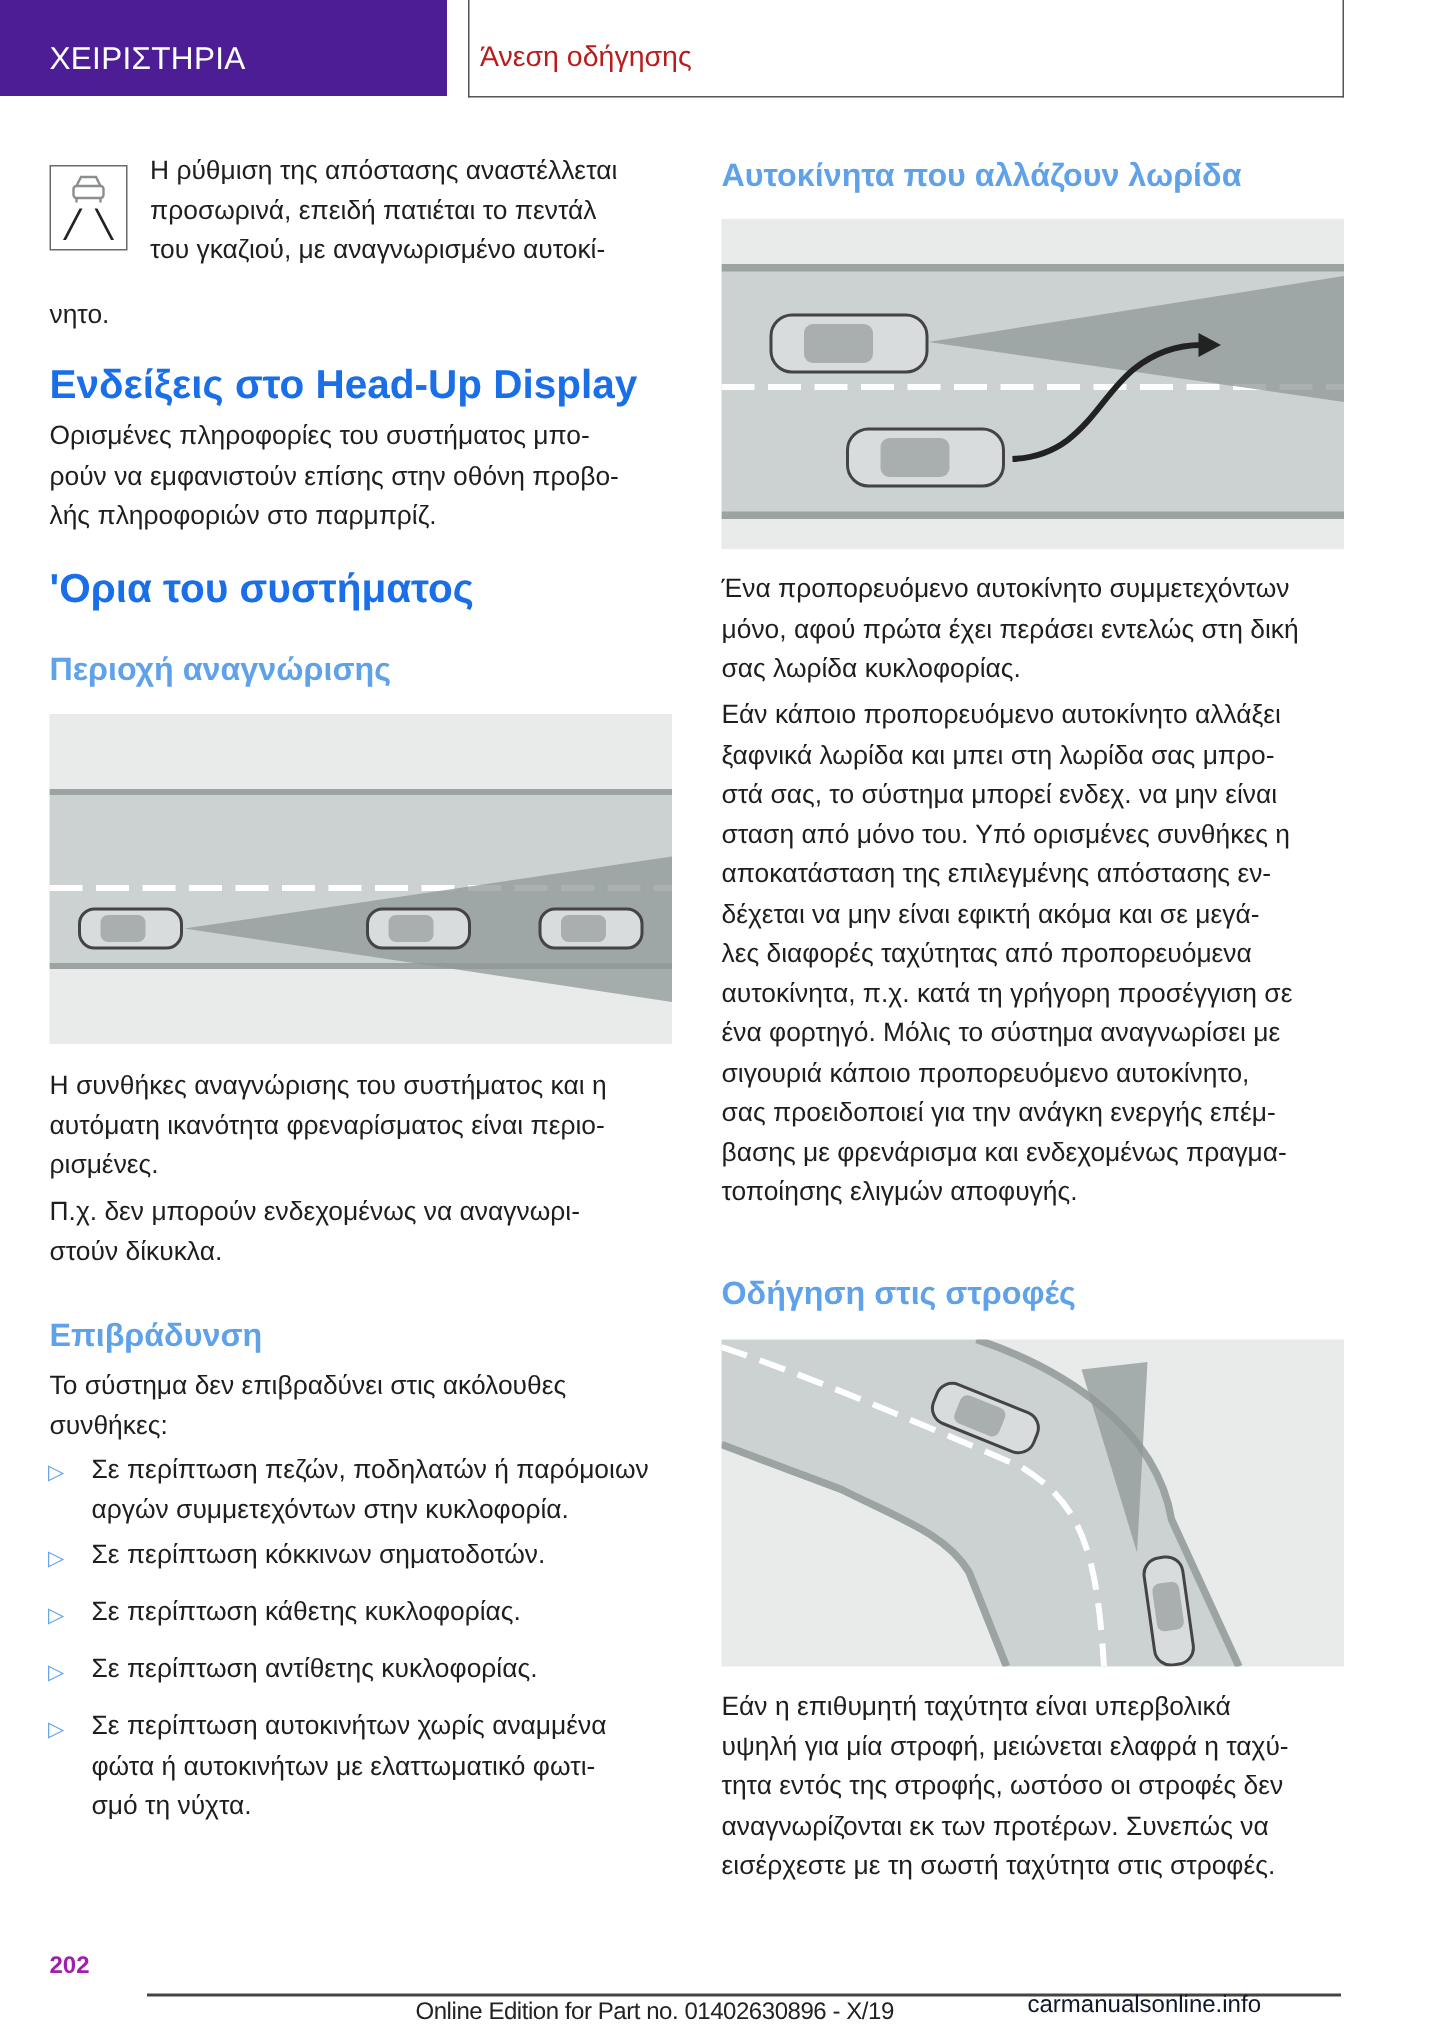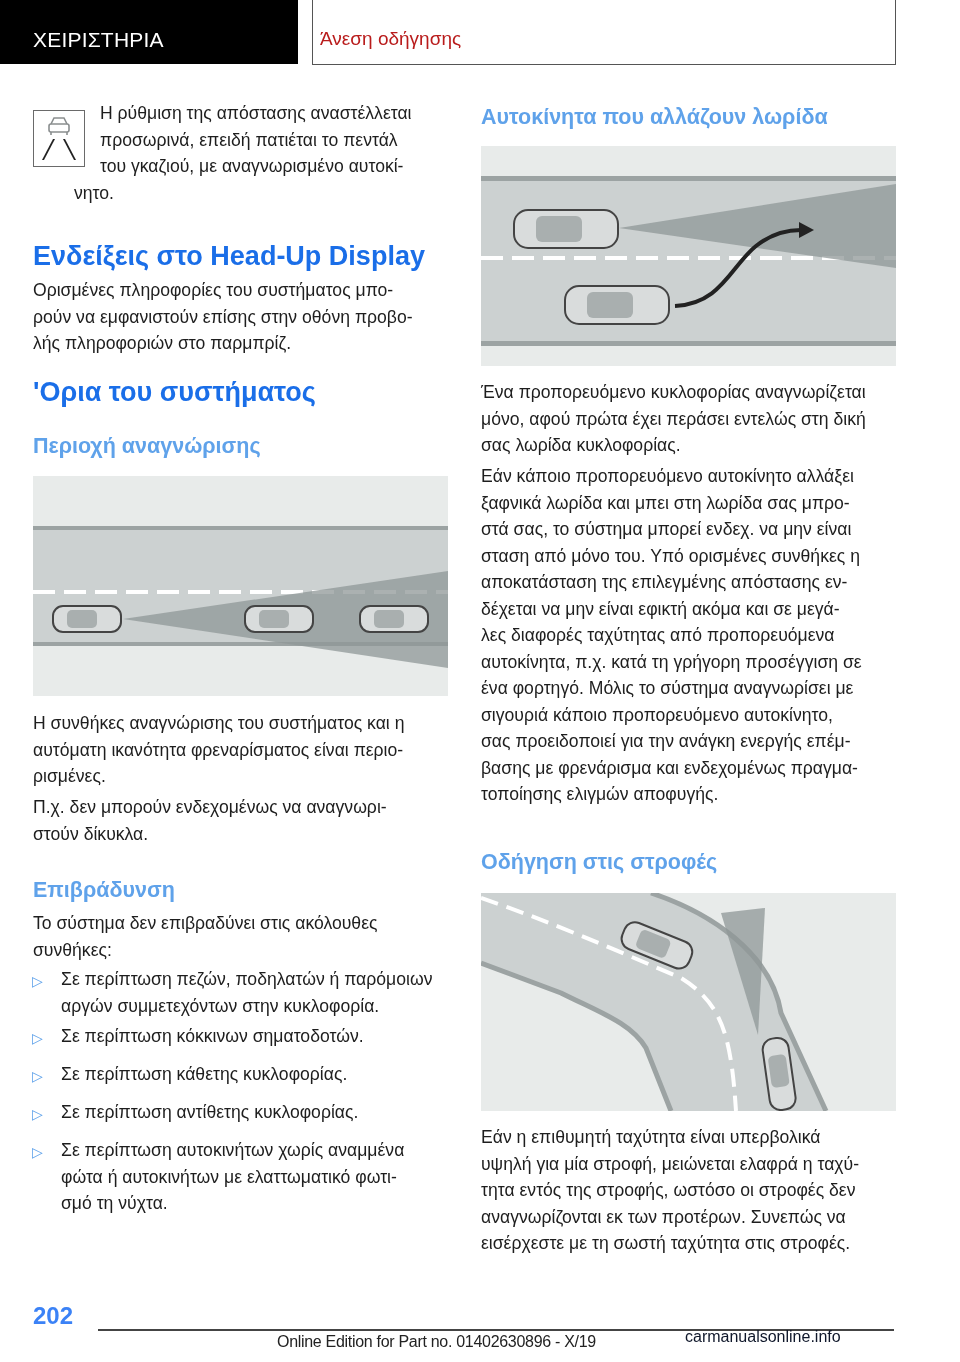--- a/index.html
+++ b/index.html
@@ -8,7 +8,7 @@
     font-family: "Liberation Sans", sans-serif; color: #1a1a1a;
   }
   .hdr-left {
-    position: absolute; left: 0; top: 0; width: 298px; height: 64px; background: #000000;
+    position: absolute; left: 0; top: 0; width: 298px; height: 64px; background: #4c1d95;
   }
   .hdr-left span {
     position: absolute; left: 33px; top: 28px; color: #fff; font-size: 21px; letter-spacing: 0.2px;

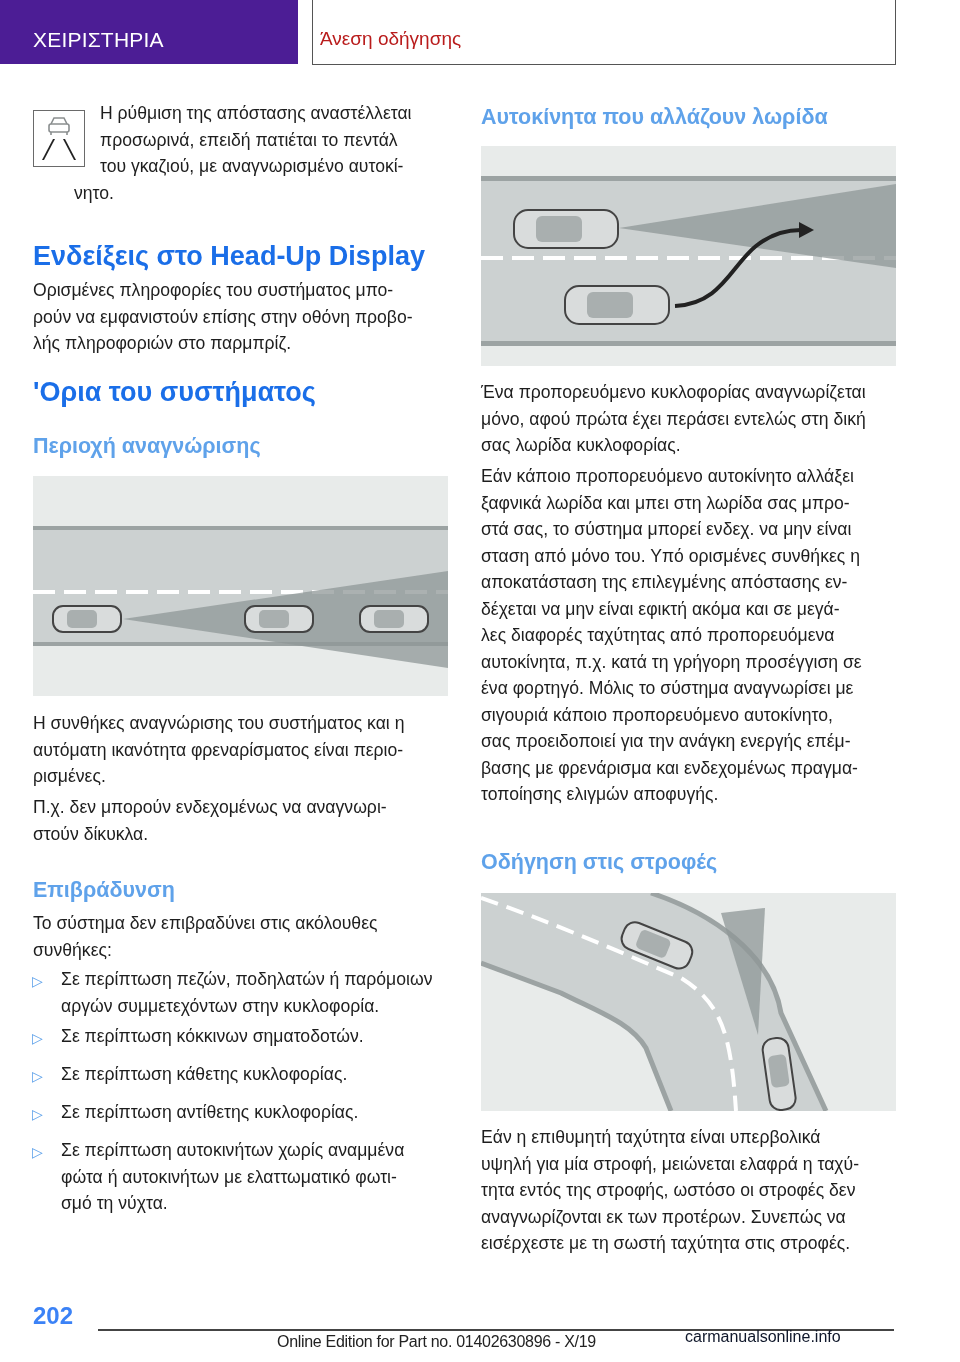--- a/index.html
+++ b/index.html
@@ -60,7 +60,7 @@
   <div>προσωρινά, επειδή πατιέται το πεντάλ</div>
   <div>του γκαζιού, με αναγνωρισμένο αυτοκί-</div>
 </div>
-<div class="abs body-text" style="left:33px; top:180px;margin-left:41px;">νητο.</div>
+<div class="abs body-text" style="left:33px; top:196px;">νητο.</div>
 
 <div class="abs h-dark" style="left:33px; top:241px;">Ενδείξεις στο Head-Up Display</div>
 <div class="abs body-text" style="left:33px; top:277px;">

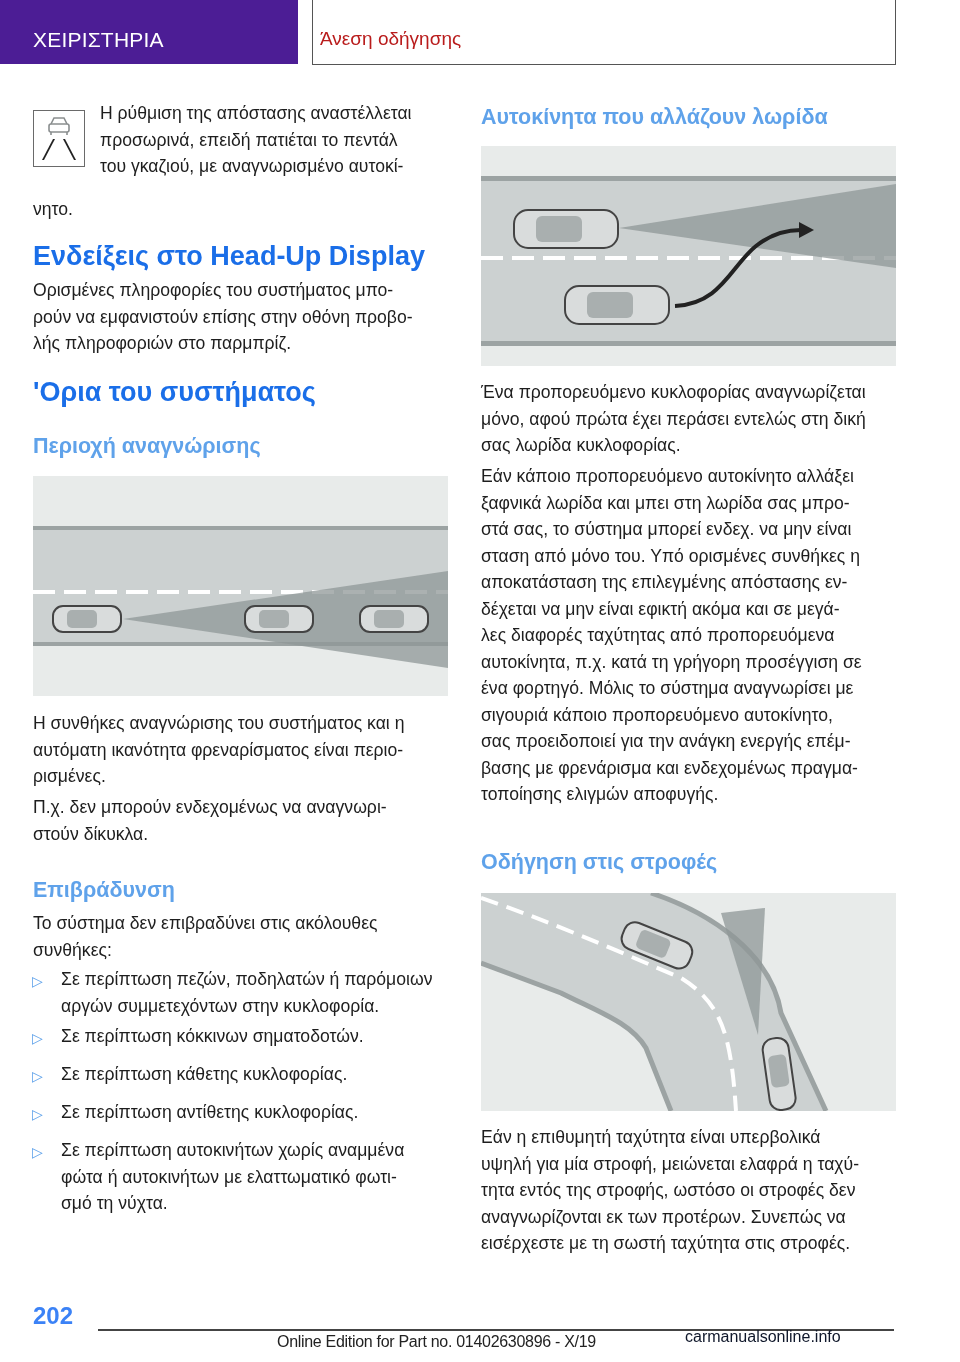--- a/index.html
+++ b/index.html
@@ -153,7 +153,7 @@
 </div>
 
 <div class="abs body-text" style="left:481px; top:379px;">
-  <div>Ένα προπορευόμενο κυκλοφορίας αναγνωρίζεται</div>
+  <div>Ένα προπορευόμενο αυτοκίνητο συμμετεχόντων</div>
   <div>μόνο, αφού πρώτα έχει περάσει εντελώς στη δική</div>
   <div>σας λωρίδα κυκλοφορίας.</div>
 </div>

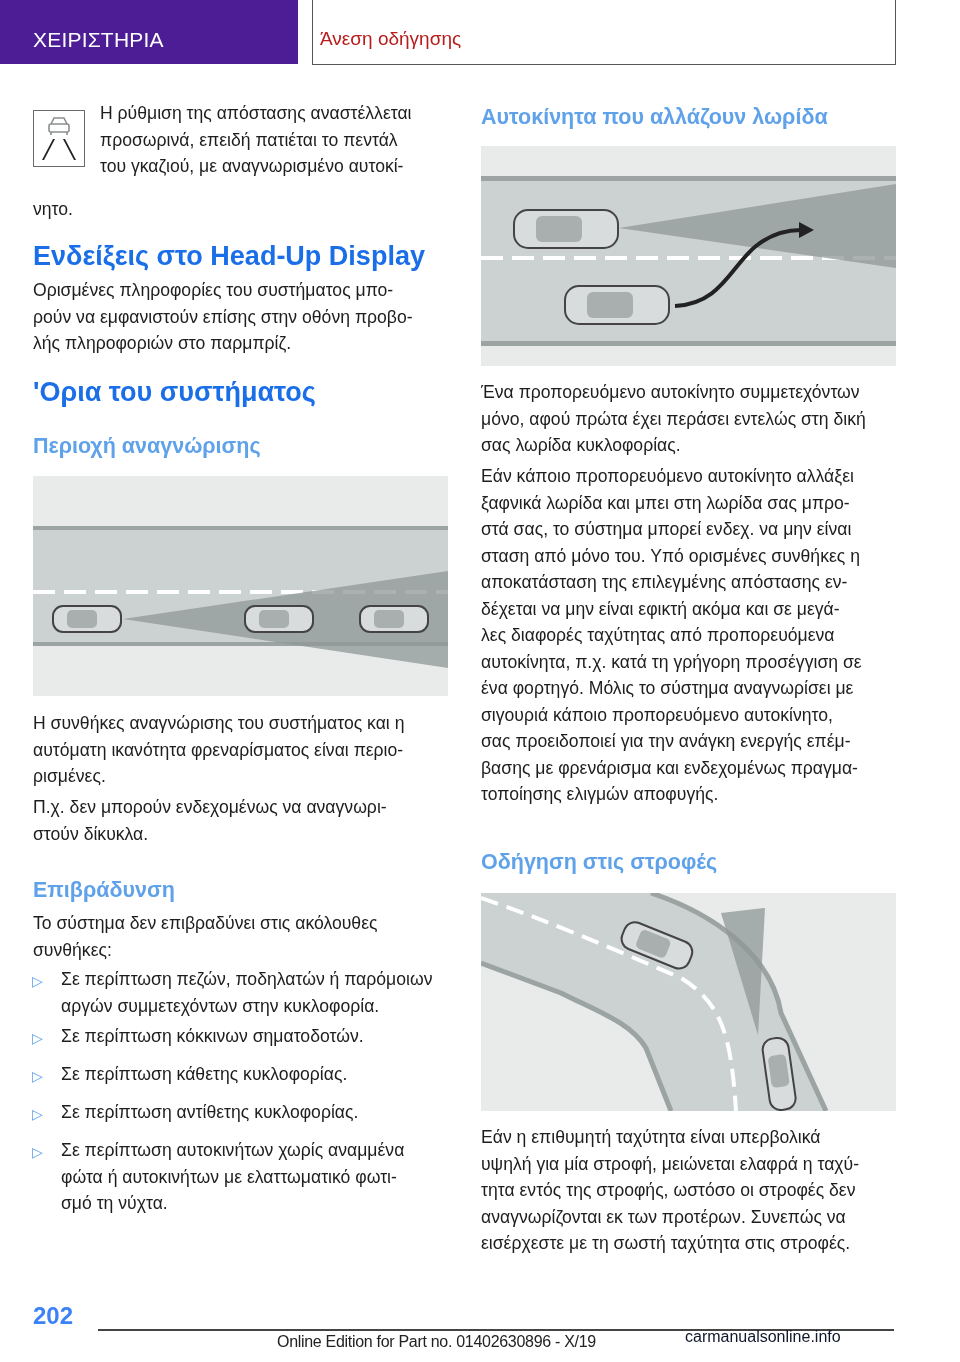--- a/index.html
+++ b/index.html
@@ -28,7 +28,7 @@
   }
   .bullet { position: absolute; left: 32px; font-size: 14px; color: #5fa2ea; }
   .fig { position: absolute; background: #e8ebea; }
-  .footer-num { position: absolute; left: 33px; top: 1302px; font-size: 24px; font-weight: bold; color: #3b82f6; }
+  .footer-num { position: absolute; left: 33px; top: 1302px; font-size: 16px; font-weight: bold; color: #a21caf; }
   .footer-rule { position: absolute; left: 98px; top: 1329px; width: 796px; height: 2px; background: #444; }
   .footer-ed { position: absolute; left: 277px; top: 1333px; font-size: 16px; color: #222; letter-spacing: -0.3px; }
   .footer-wm { position: absolute; left: 685px; top: 1328px; font-size: 16px; color: #0f172a; }

